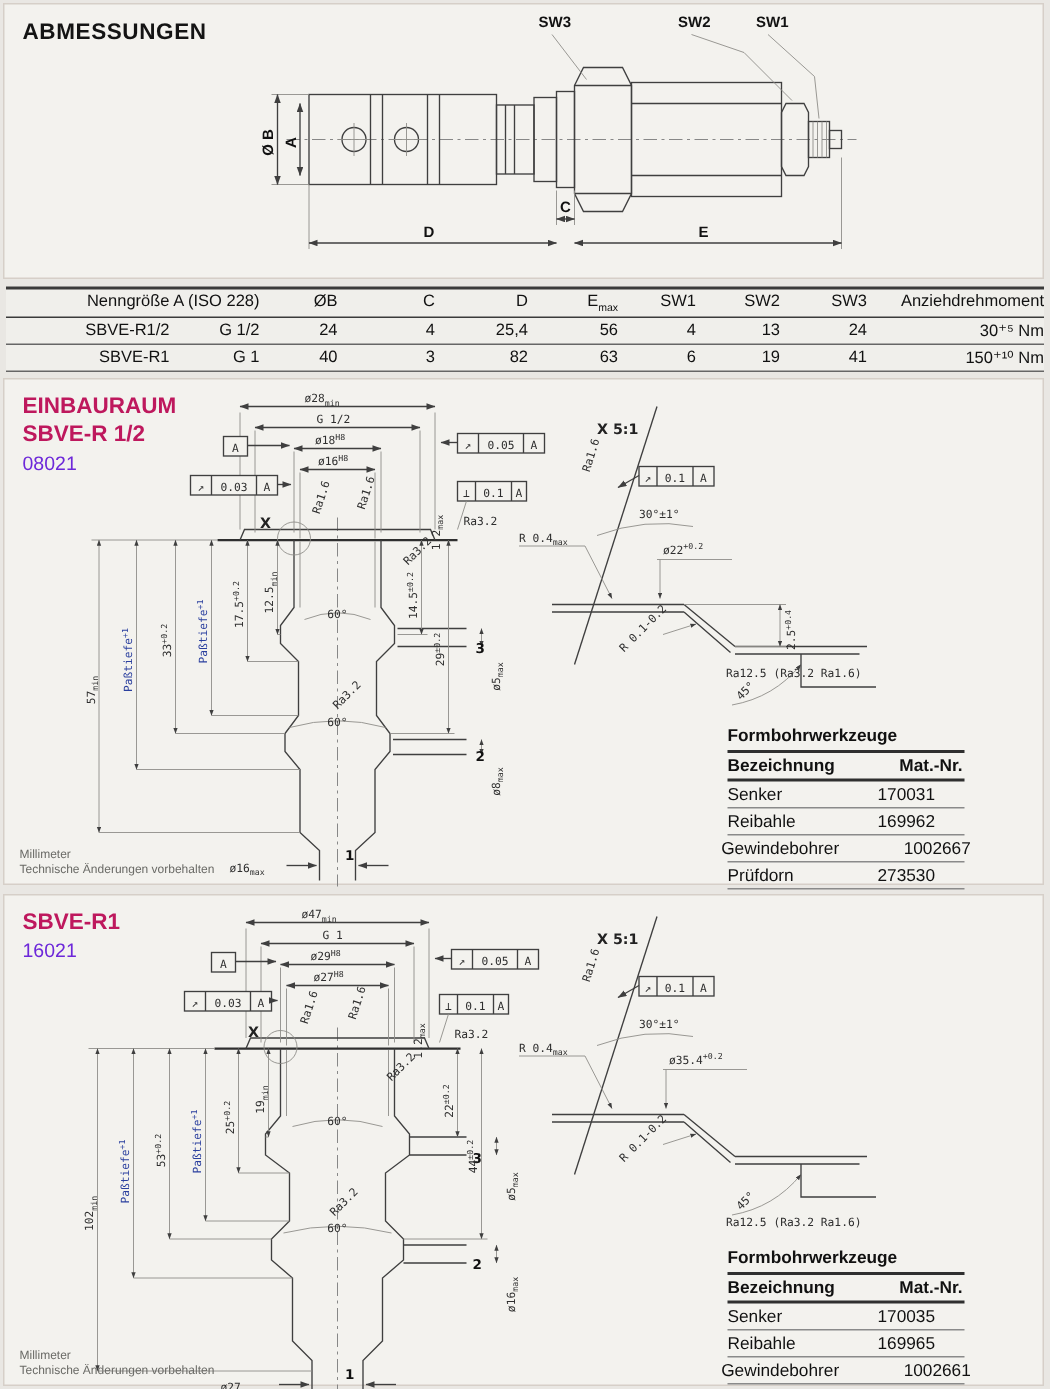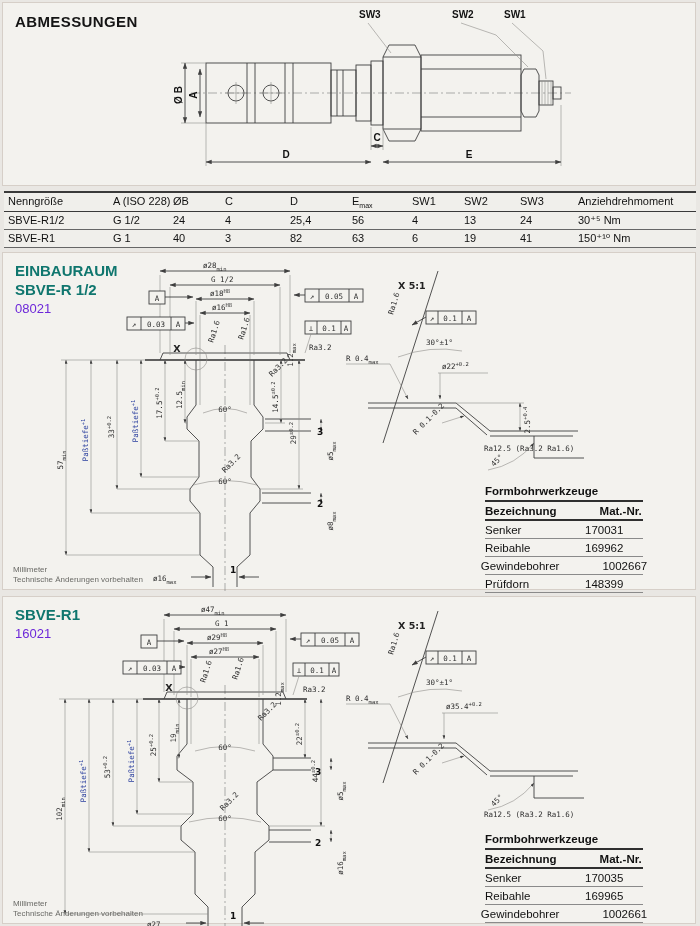--- a/index.html
+++ b/index.html
@@ -35,7 +35,7 @@
   .dimtable{position:absolute;top:191px;left:4px;width:692px;font-size:11px;color:#111;border-top:2px solid #3a3a3a;background:#f0efeb;}
   .drow{display:grid;grid-template-columns:105px 60px 52px 65px 62px 60px 52px 56px 58px auto;padding:2px 0 2px 4px;border-bottom:1px solid #666;}
   .drow.dh{border-bottom:1.5px solid #3a3a3a;}
-  .drow span{text-align:left;}
+  .drow span{text-align:right;}
   sub.hsub{font-size:7px;}
   
   .tools{position:absolute;width:158px;font-size:11.5px;color:#111;}

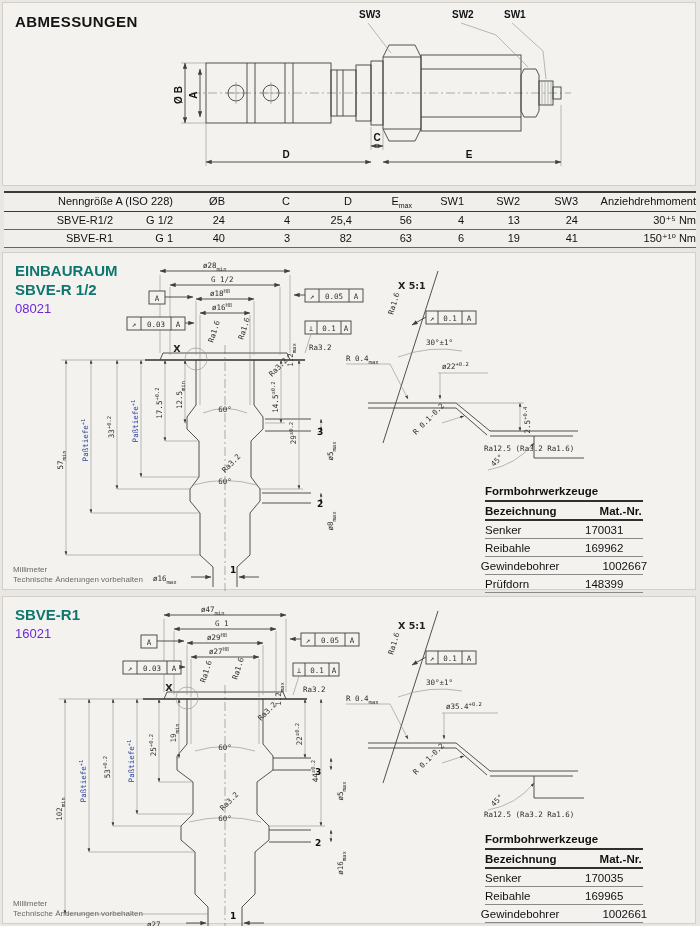--- a/index.html
+++ b/index.html
@@ -10,7 +10,7 @@
   .p3{top:596px;height:328px;}
   .h1{font-size:15px;font-weight:bold;color:#141414;letter-spacing:.4px;margin:10px 0 0 12px;}
   .ptitle{position:absolute;left:12px;top:8px;}
-  .h2{font-size:15px;font-weight:bold;color:#0f766e;line-height:19px;}
+  .h2{font-size:15px;font-weight:bold;color:#be185d;line-height:19px;}
   .code{font-size:13px;color:#6d28d9;margin-top:2px;}
   svg{position:absolute;overflow:visible;}
   .valve{left:168px;top:0px;}

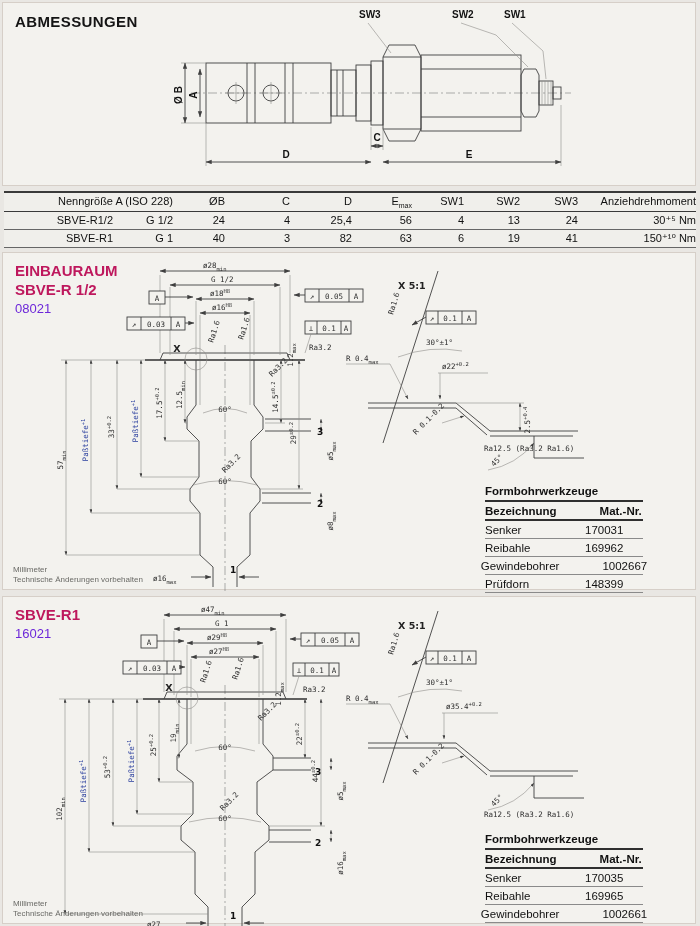--- a/index.html
+++ b/index.html
@@ -304,7 +304,7 @@
       </div>
     <div class="trow">
         <span class="c1">Prüfdorn</span>
-        <span class="c2">148399</span>
+        <span class="c2">273530</span>
       </div>
   </div>
 

